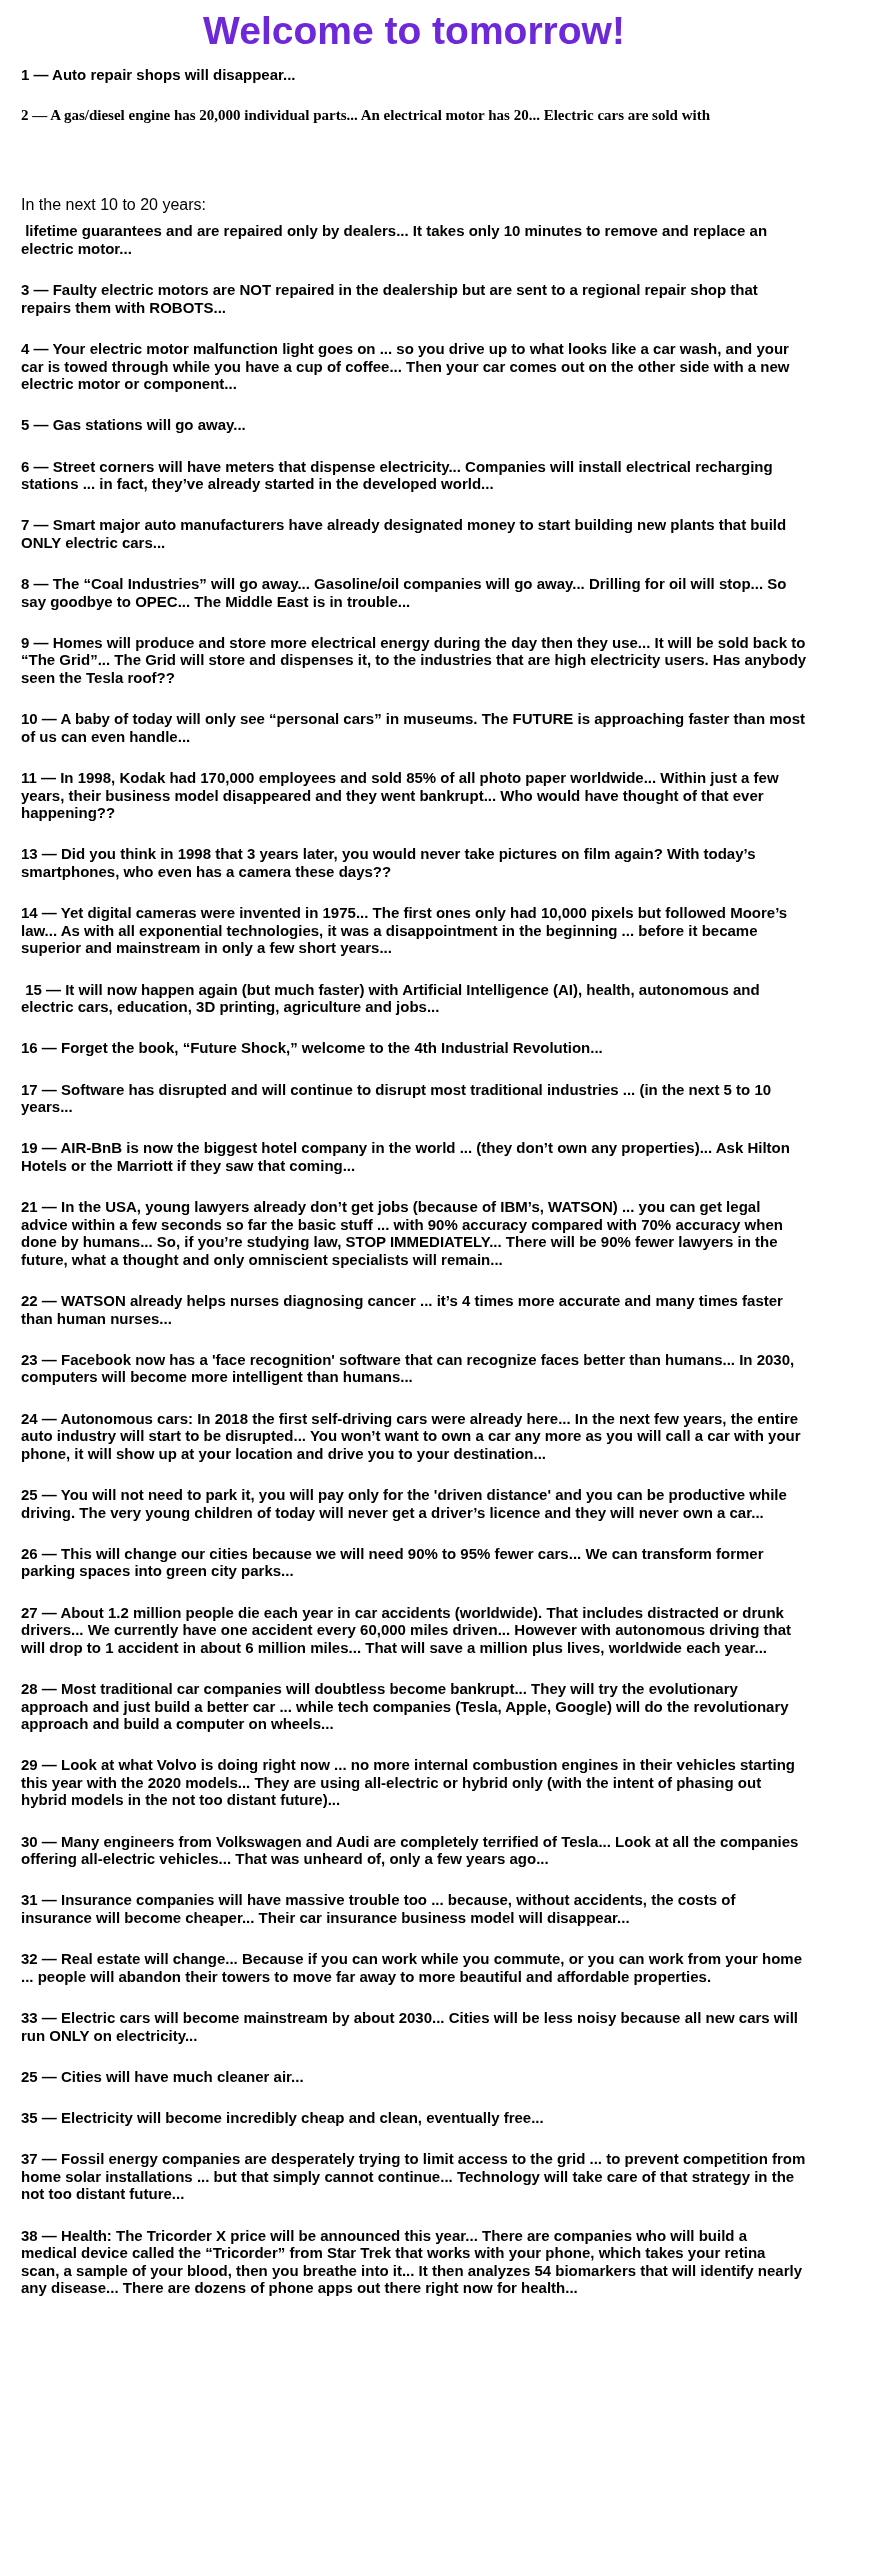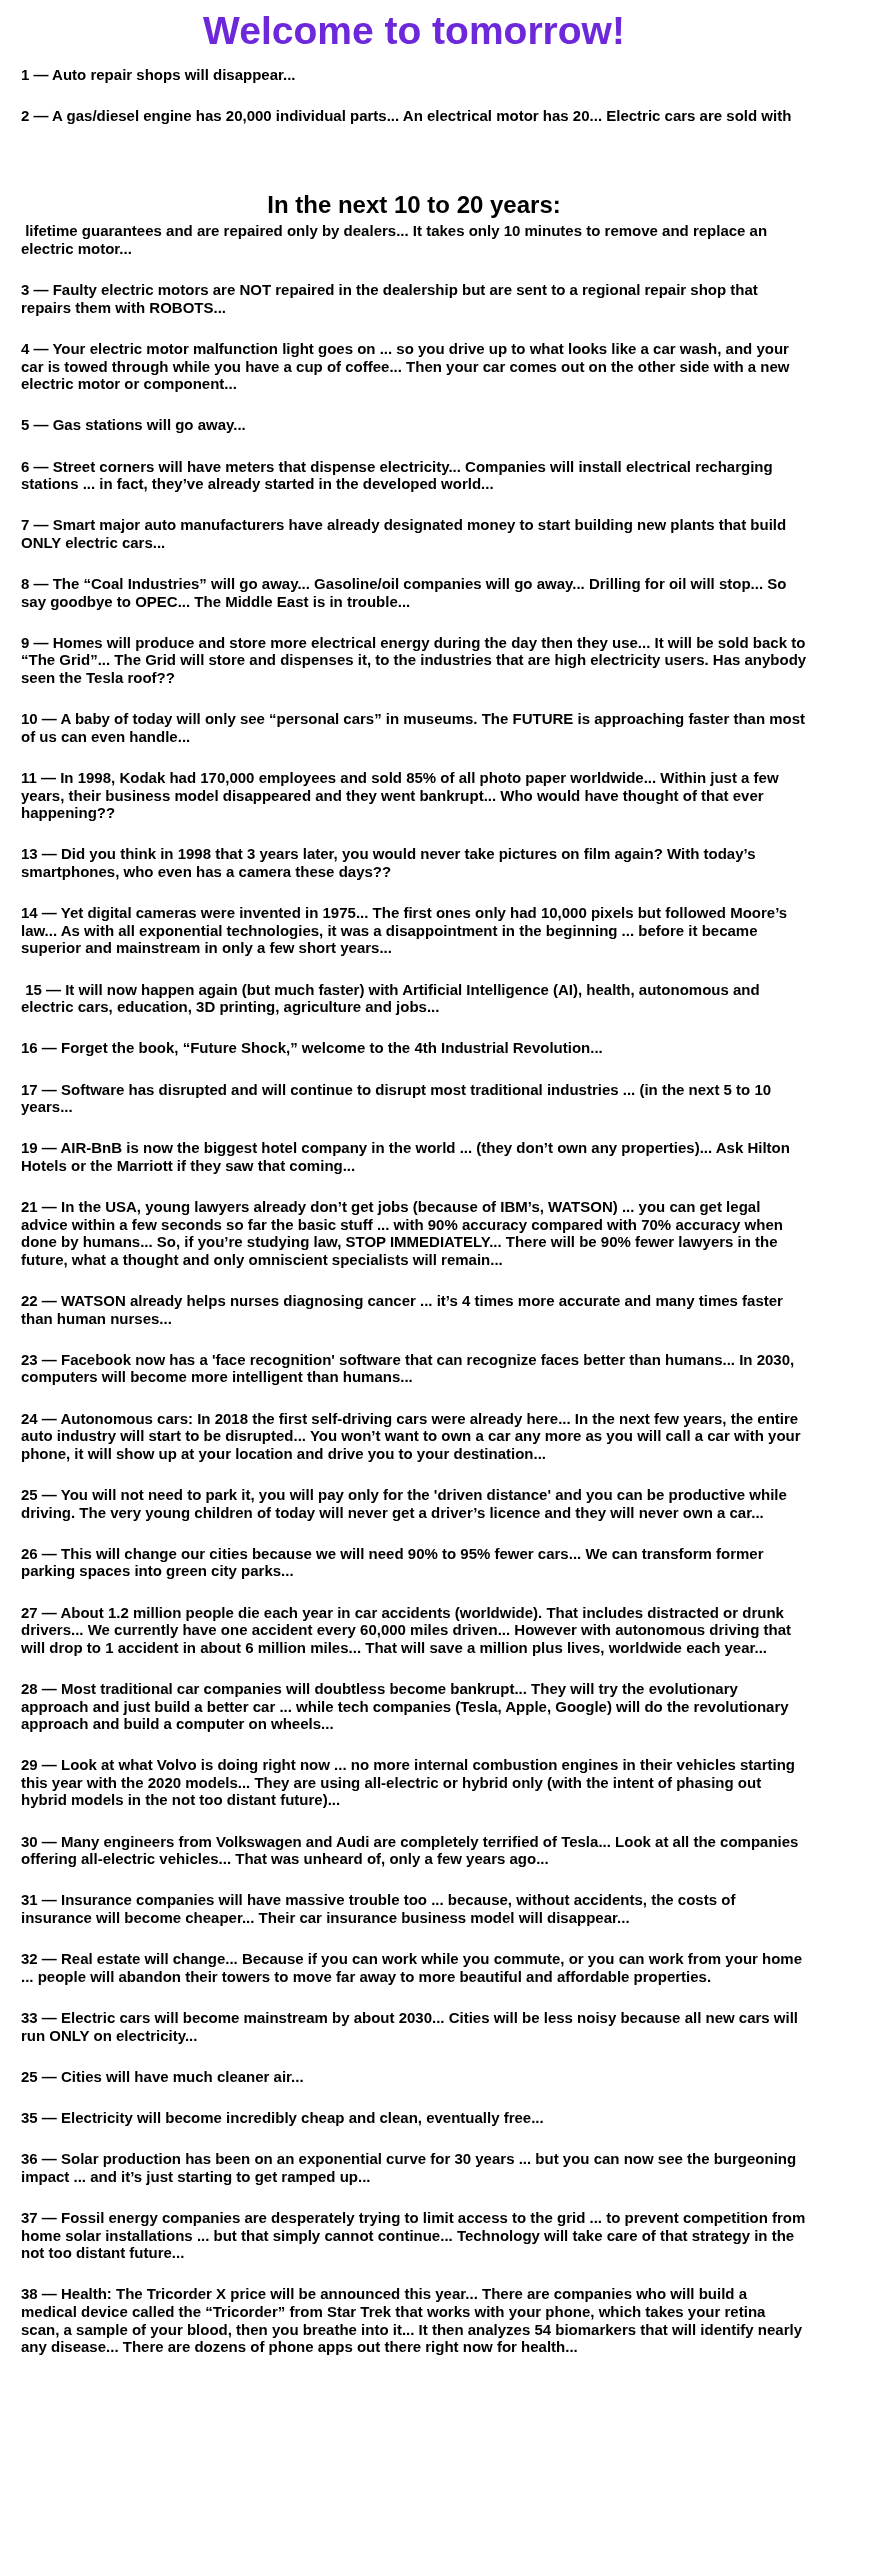--- a/index.html
+++ b/index.html
@@ -29,7 +29,7 @@
     white-space: pre-wrap;
     font-weight: 700;
   }
-  .para-flush { margin-bottom: 0; }
+  .para-flush { margin-bottom: 0; font-family: Liberation Serif, serif; }
   .heading {
     font-size: 24px;
     line-height: 27.4px;

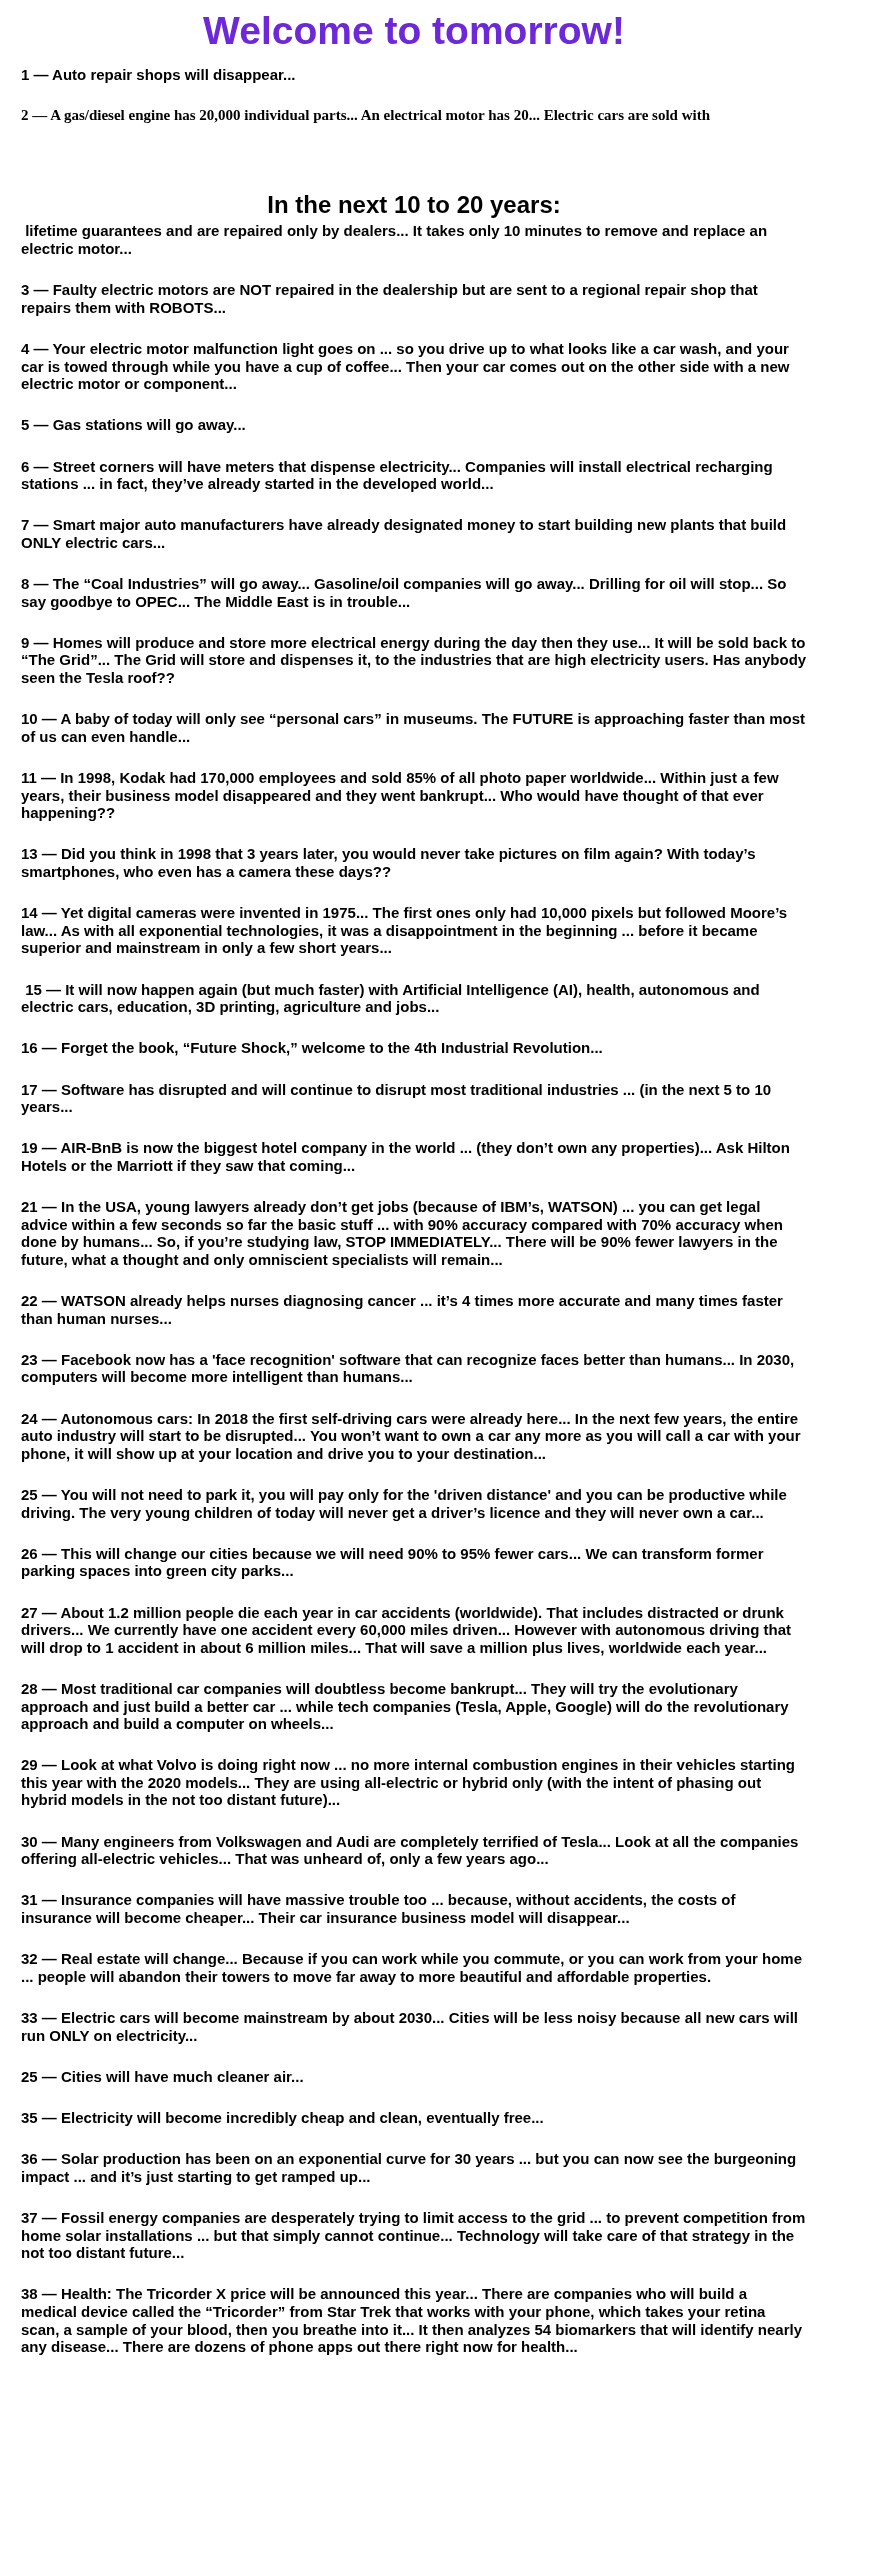--- a/index.html
+++ b/index.html
@@ -31,11 +31,10 @@
   }
   .para-flush { margin-bottom: 0; font-family: Liberation Serif, serif; }
   .heading {
-    font-size: 24px;
+    font-size: 16px;
     line-height: 27.4px;
     margin: 66px 0 4.4px 0;
-    font-weight: 700;
-    text-align: center;
+    font-weight: 400;
   }
 </style>
 </head>

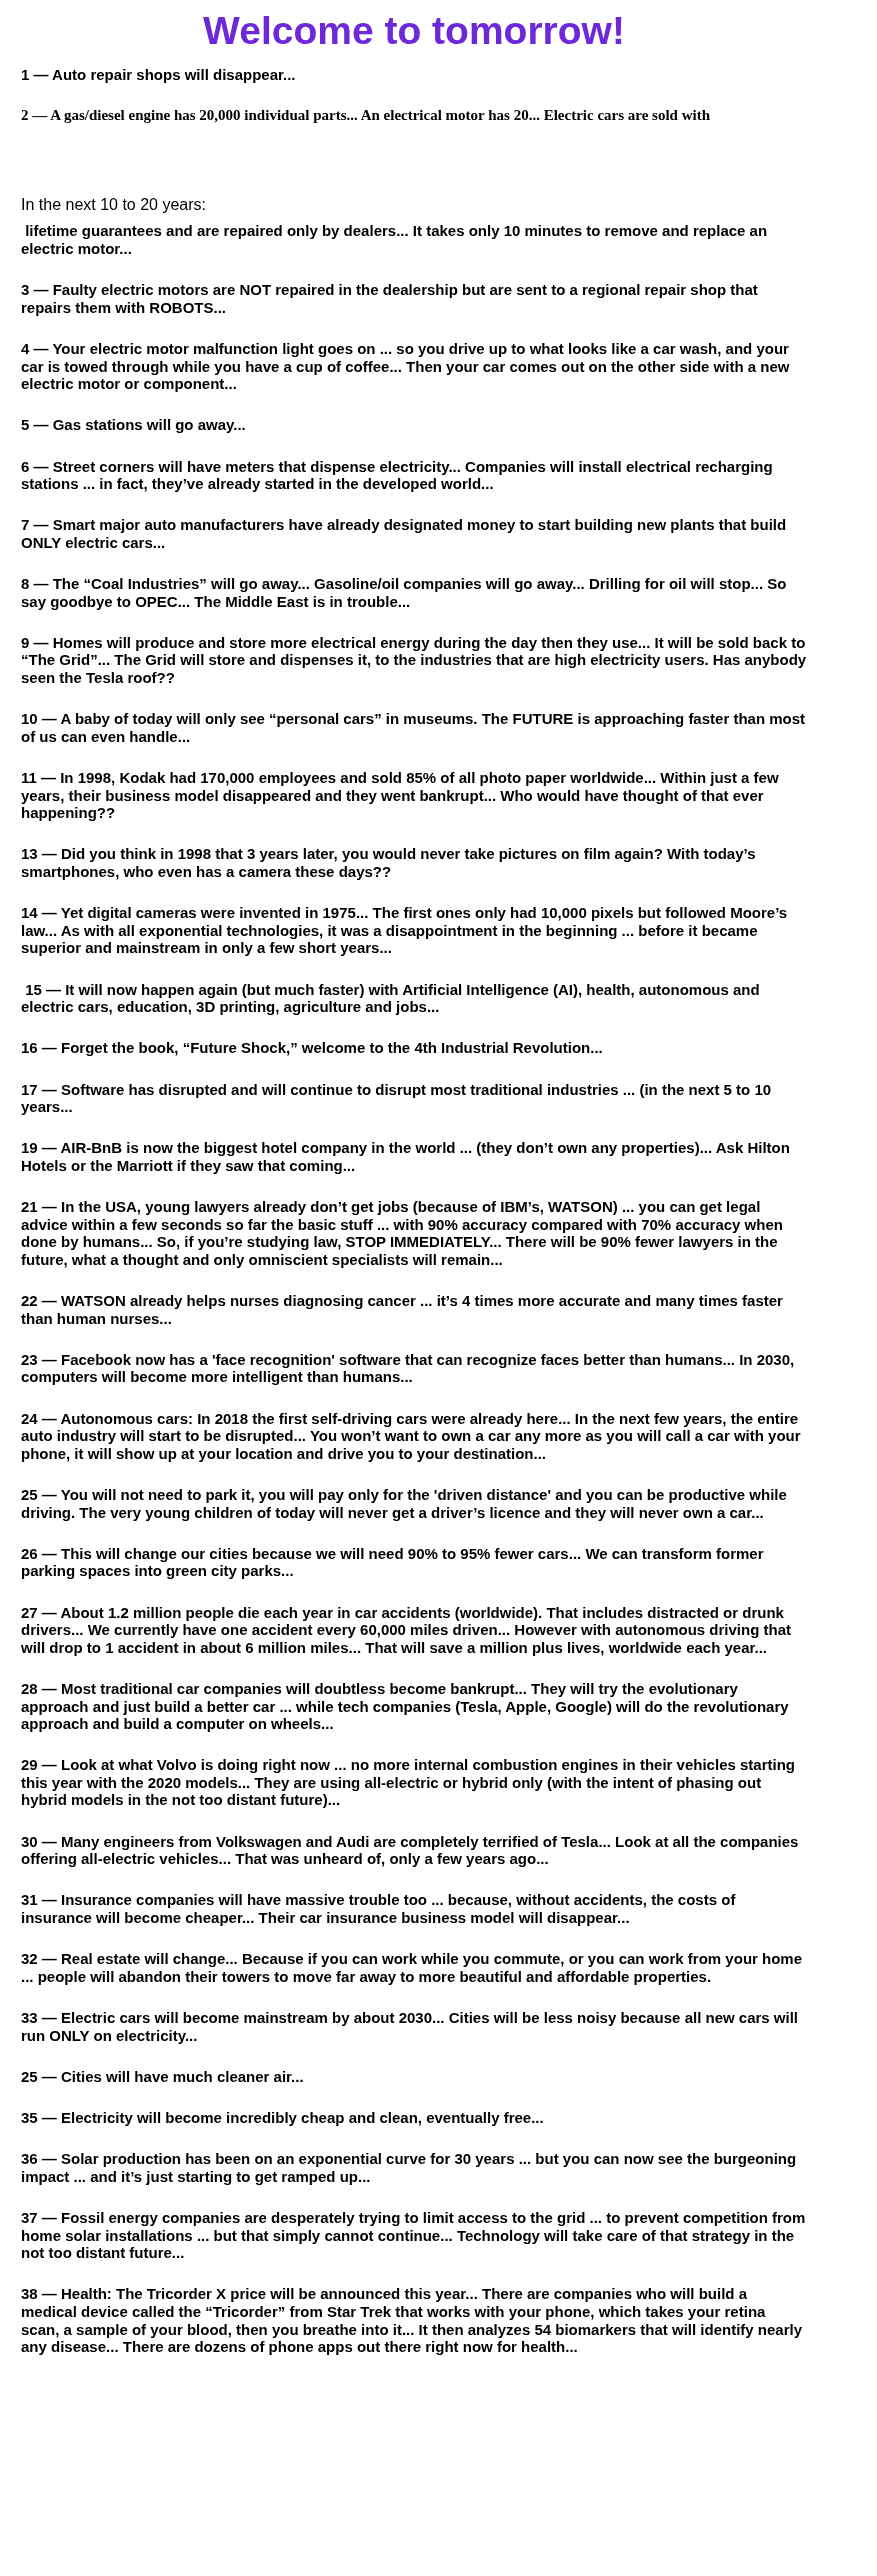--- a/index.html
+++ b/index.html
@@ -77,7 +77,6 @@
       <p class="para">33 — Electric cars will become mainstream by about 2030... Cities will be less noisy because all new cars will run ONLY on electricity...</p>
       <p class="para">25 — Cities will have much cleaner air...</p>
       <p class="para">35 — Electricity will become incredibly cheap and clean, eventually free...</p>
-      <p class="para">36 — Solar production has been on an exponential curve for 30 years ... but you can now see the burgeoning impact ... and it’s just starting to get ramped up...</p>
       <p class="para">37 — Fossil energy companies are desperately trying to limit access to the grid ... to prevent competition from home solar installations ... but that simply cannot continue... Technology will take care of that strategy in the not too distant future...</p>
       <p class="para">38 — Health: The Tricorder X price will be announced this year... There are companies who will build a medical device called the “Tricorder” from Star Trek that works with your phone, which takes your retina scan, a sample of your blood, then you breathe into it... It then analyzes 54 biomarkers that will identify nearly any disease... There are dozens of phone apps out there right now for health...</p>
     </div>

